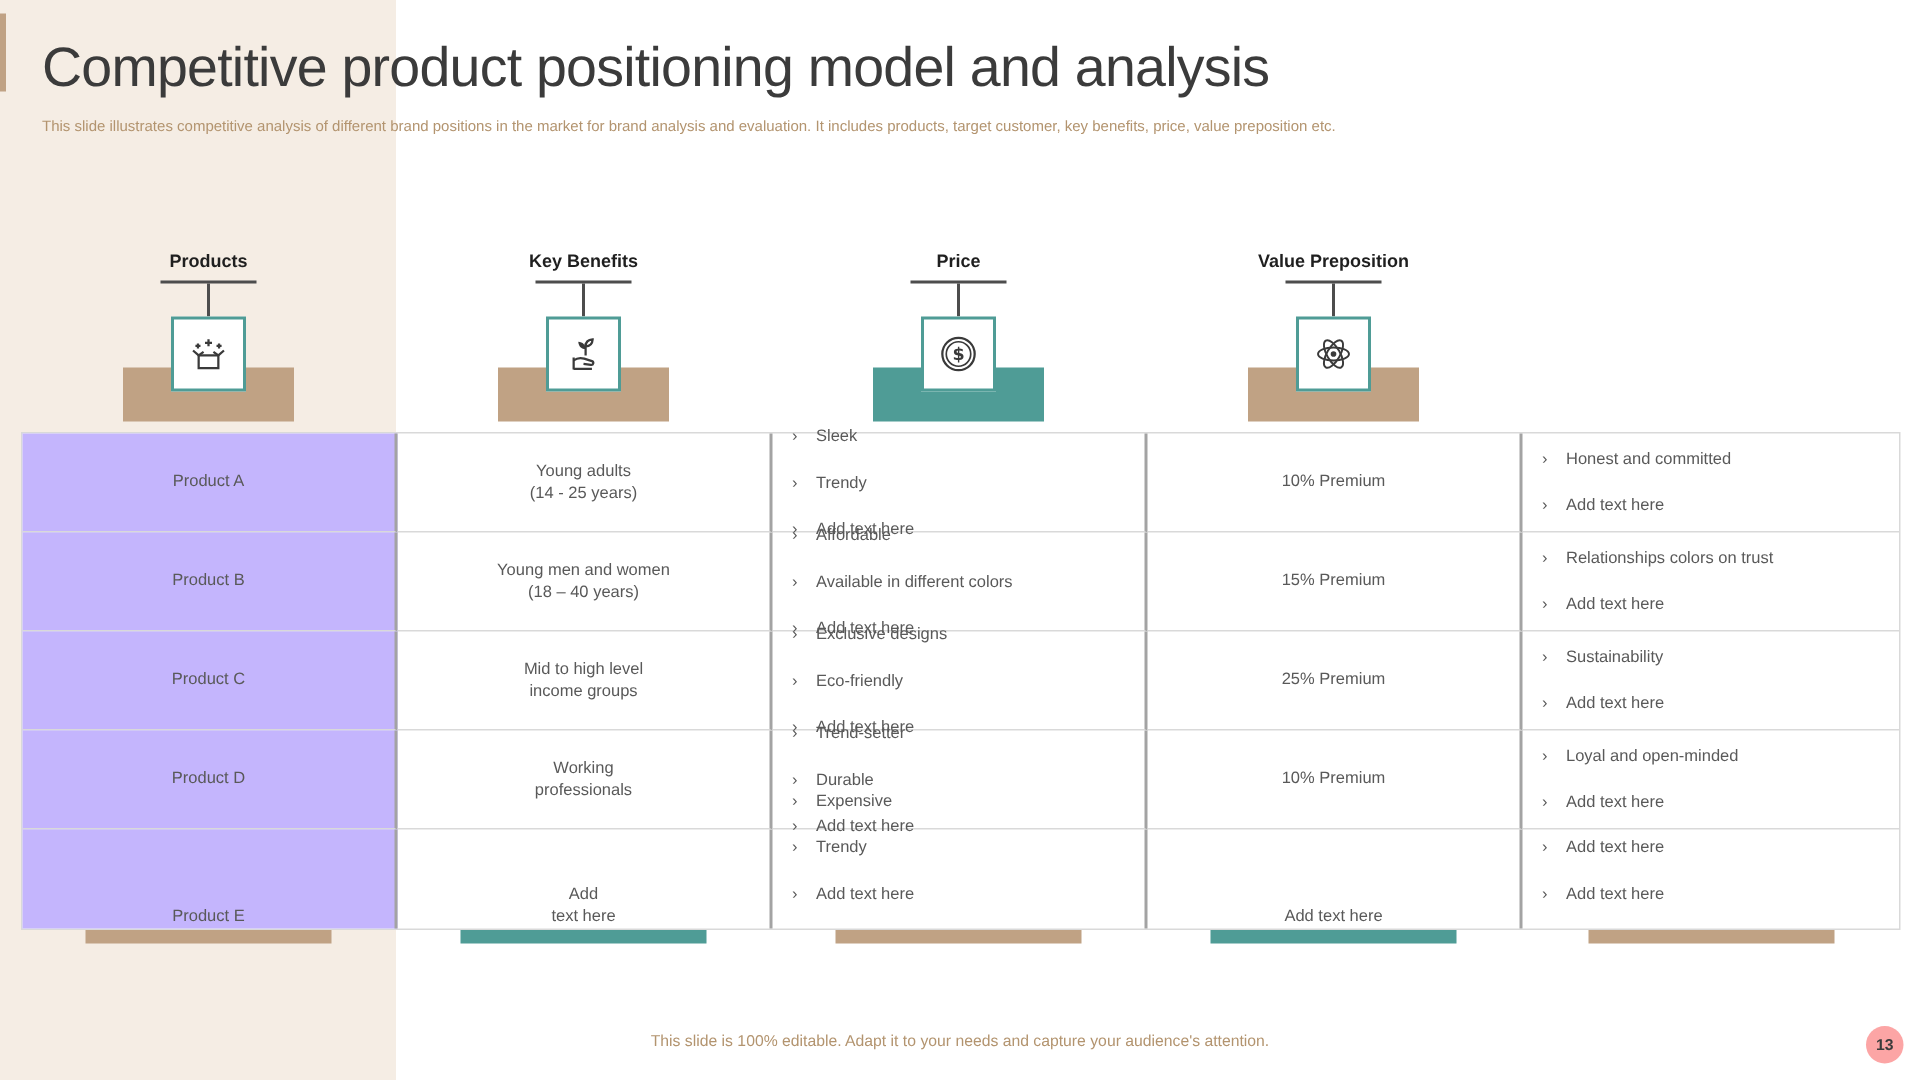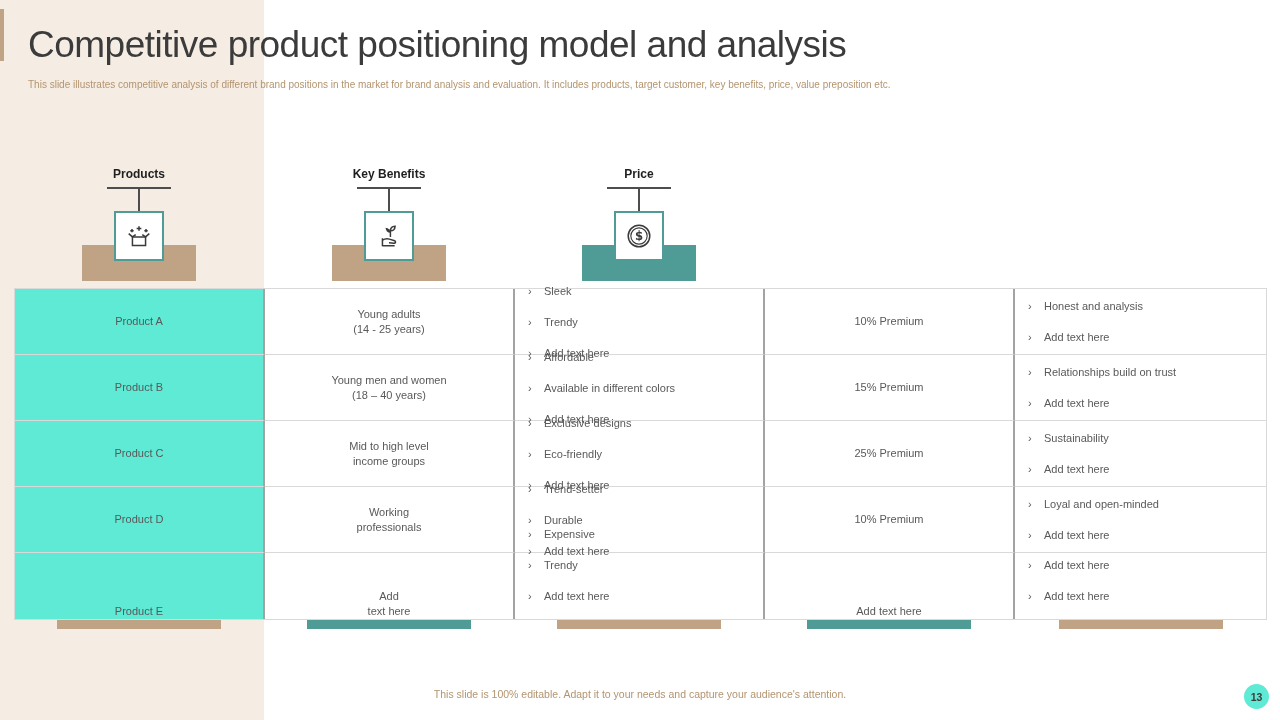--- a/index.html
+++ b/index.html
@@ -124,6 +124,24 @@
       </div>
     </div>
 
+    <div class="col-head">
+      <div class="col-label">Value Preposition</div>
+      <div class="col-underline"></div>
+      <div class="col-vline"></div>
+      <div class="icon-stack">
+        <div class="icon-rect tan-bg"></div>
+        <div class="icon-box">
+          <span>
+            <svg width="30" height="30" viewBox="0 0 32 32" fill="none" stroke="#3a3a3a" stroke-width="1.4">
+              <ellipse cx="16" cy="16" rx="11" ry="4.6"></ellipse>
+              <ellipse cx="16" cy="16" rx="11" ry="4.6" transform="rotate(60 16 16)"></ellipse>
+              <ellipse cx="16" cy="16" rx="11" ry="4.6" transform="rotate(-60 16 16)"></ellipse>
+              <circle cx="16" cy="16" r="2" fill="#3a3a3a" stroke="none"></circle>
+            </svg>
+          </span>
+        </div>
+      </div>
+    </div>
 
   </div>
 

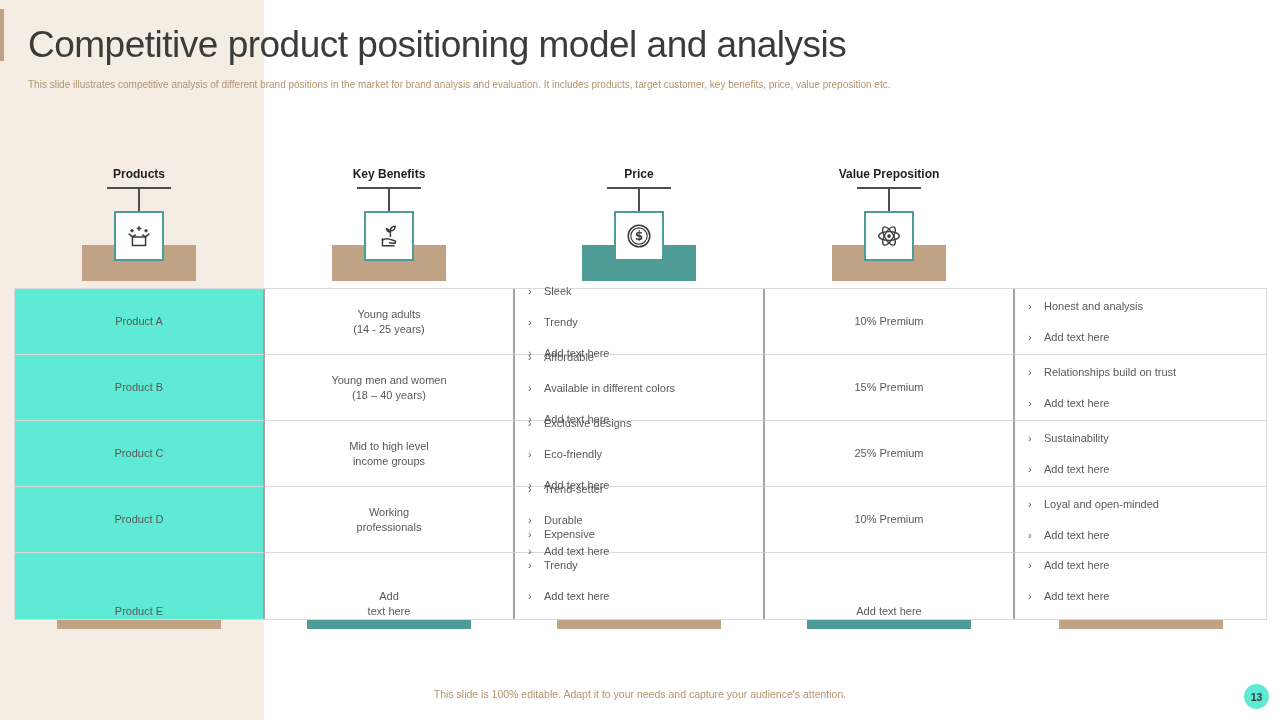--- a/index.html
+++ b/index.html
@@ -160,7 +160,7 @@
     <div class="cell">10% Premium</div>
     <div class="cell bullets">
       <div>
-        <div class="bullet">Honest and analysis</div>
+        <div class="bullet">Honest and committed</div>
         <div class="bullet">Add text here</div>
       </div>
     </div>

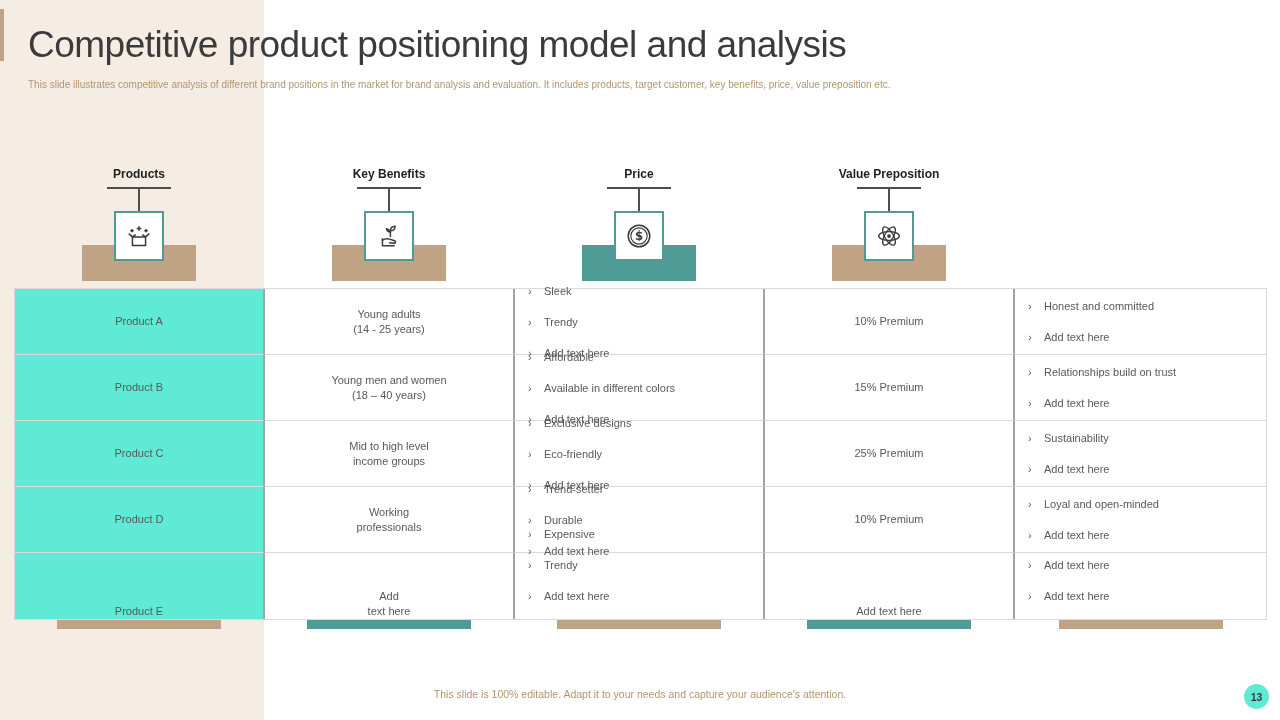--- a/index.html
+++ b/index.html
@@ -37,7 +37,7 @@
         font-size:11px;color:#595959;white-space:pre-line;padding:0 10px;line-height:15px;}
   .table .cell:nth-child(5n){border-right:none;}
   .table .cell:nth-child(n+21){border-bottom:none;align-items:flex-end;}
-  .col-product{background:#5eead4;}
+  .col-product{background:#c4b5fd;}
   .cell.bullets{justify-content:flex-start;text-align:left;padding-left:12px;}
   .bullet{position:relative;padding-left:17px;line-height:16px;white-space:nowrap;}
   .bullet::before{content:"\203A";position:absolute;left:1px;top:0;color:#595959;}

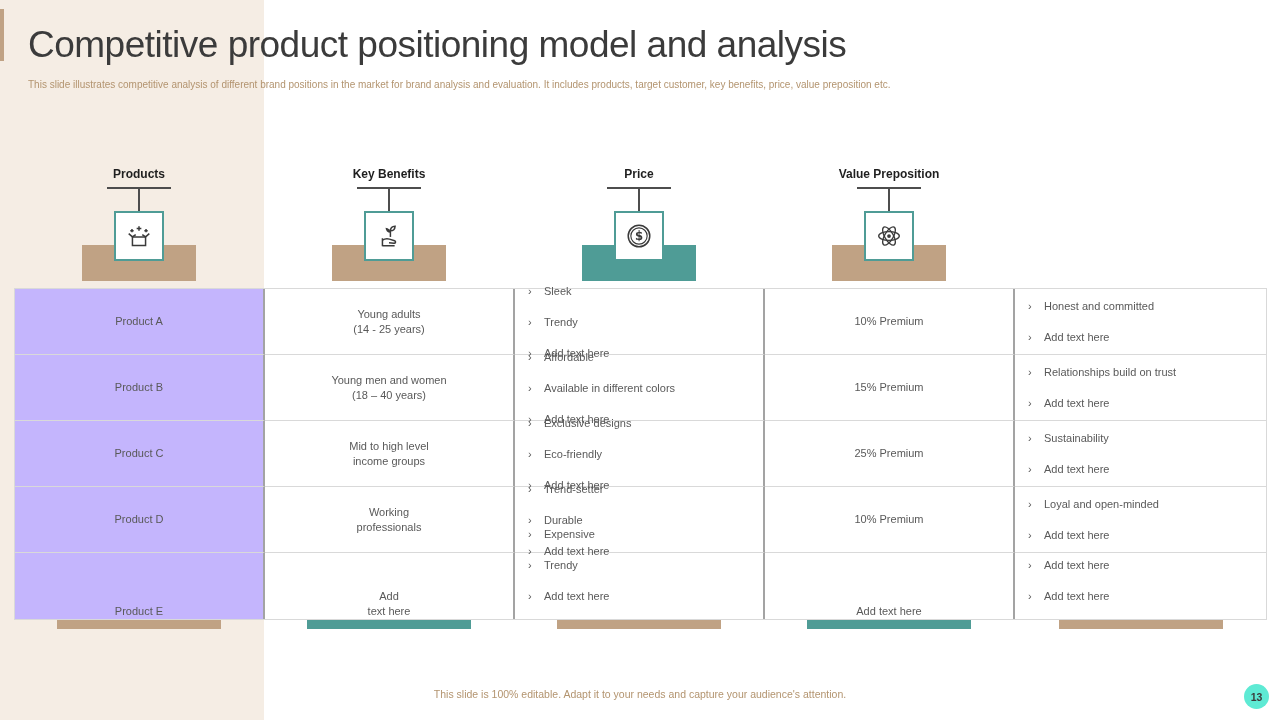--- a/index.html
+++ b/index.html
@@ -178,7 +178,7 @@
     <div class="cell">15% Premium</div>
     <div class="cell bullets">
       <div>
-        <div class="bullet">Relationships build on trust</div>
+        <div class="bullet">Relationships colors on trust</div>
         <div class="bullet">Add text here</div>
       </div>
     </div>

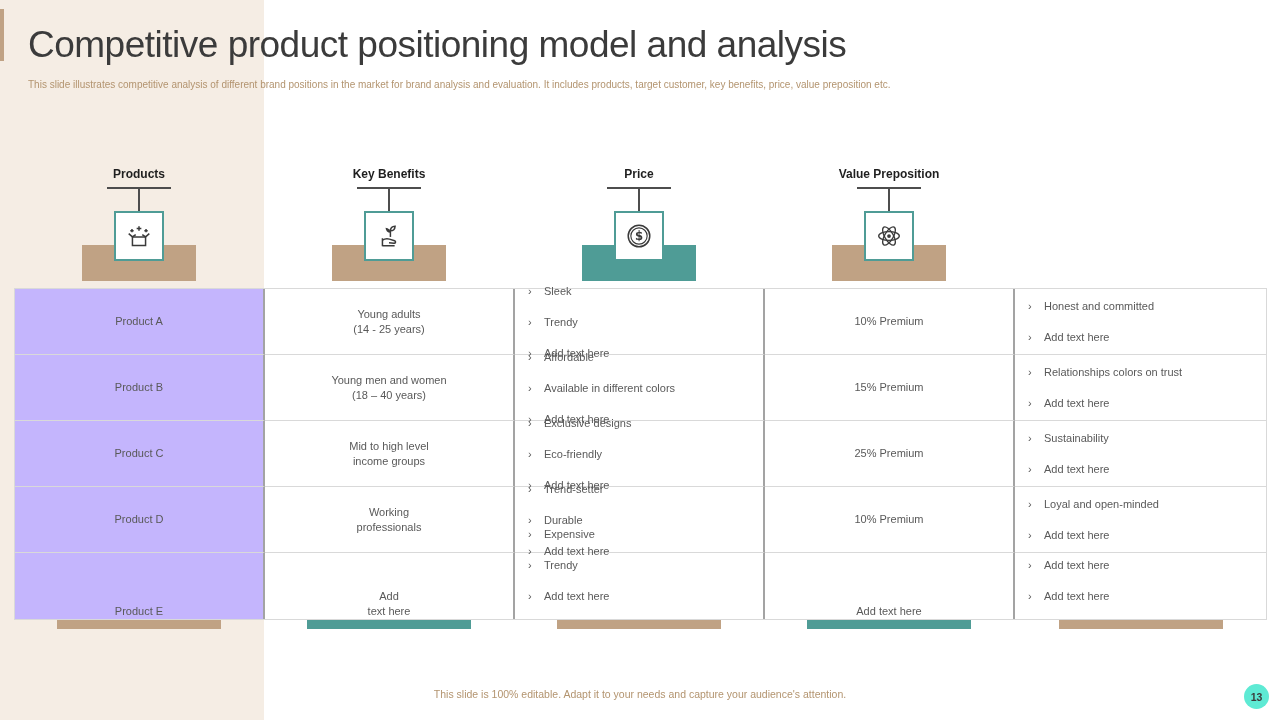--- a/index.html
+++ b/index.html
@@ -49,7 +49,7 @@
   .footer{position:absolute;left:0;right:0;bottom:20px;text-align:center;
           font-size:10.5px;color:#b3946f;}
   .page-badge{position:absolute;right:11px;bottom:11px;width:25px;height:25px;border-radius:50%;
-              background:#5eead4;color:#3b3b3b;font-size:10.5px;font-weight:bold;
+              background:#fca5a5;color:#3b3b3b;font-size:10.5px;font-weight:bold;
               display:flex;align-items:center;justify-content:center;}
   svg{display:block;}
 </style>

